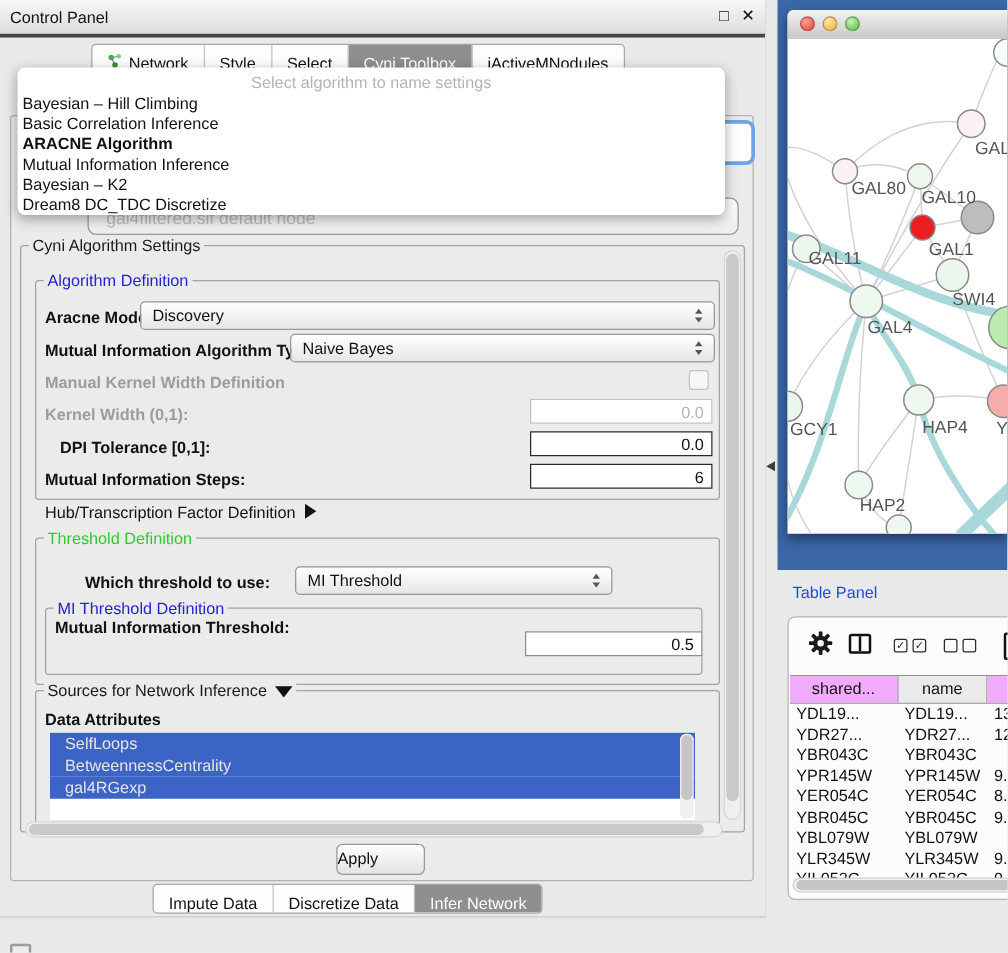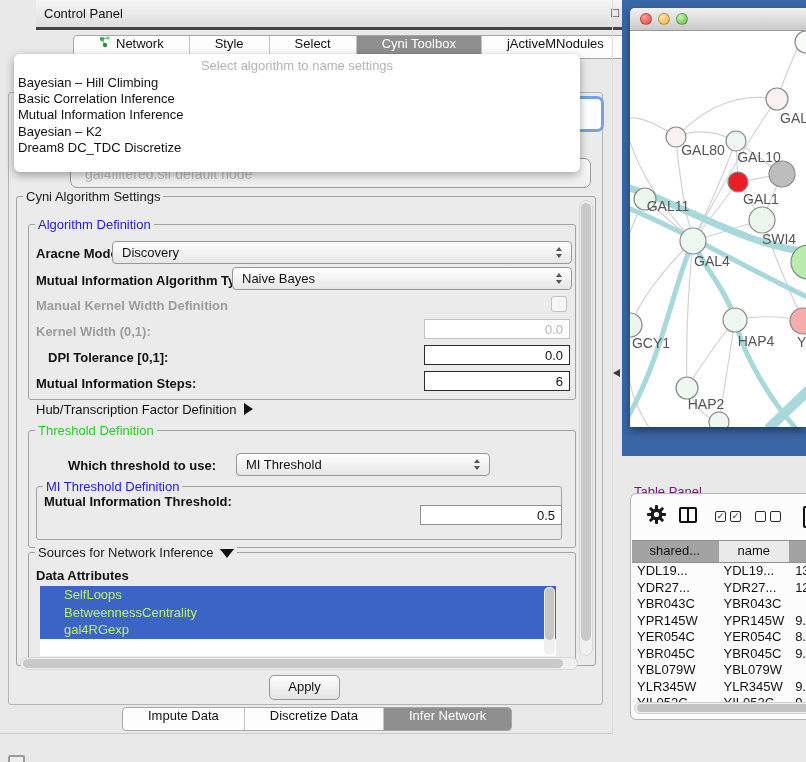--- a/index.html
+++ b/index.html
@@ -15,7 +15,7 @@
   
   .cp-titlebar{left:0;top:0;width:612px;height:27px;
     background:linear-gradient(#f6f6f6,#dedede);
-    border-bottom:3px solid #454545;margin-left:36px;}
+    border-bottom:3px solid #454545;}
   .cp-title{position:absolute;left:8px;top:6px;font-size:13px;color:#111}
   .win-float{position:absolute;right:29px;top:5px;font-size:13px;color:#111;font-weight:bold}
   .win-close{position:absolute;right:8px;top:5px;font-size:13px;color:#111;font-weight:bold}

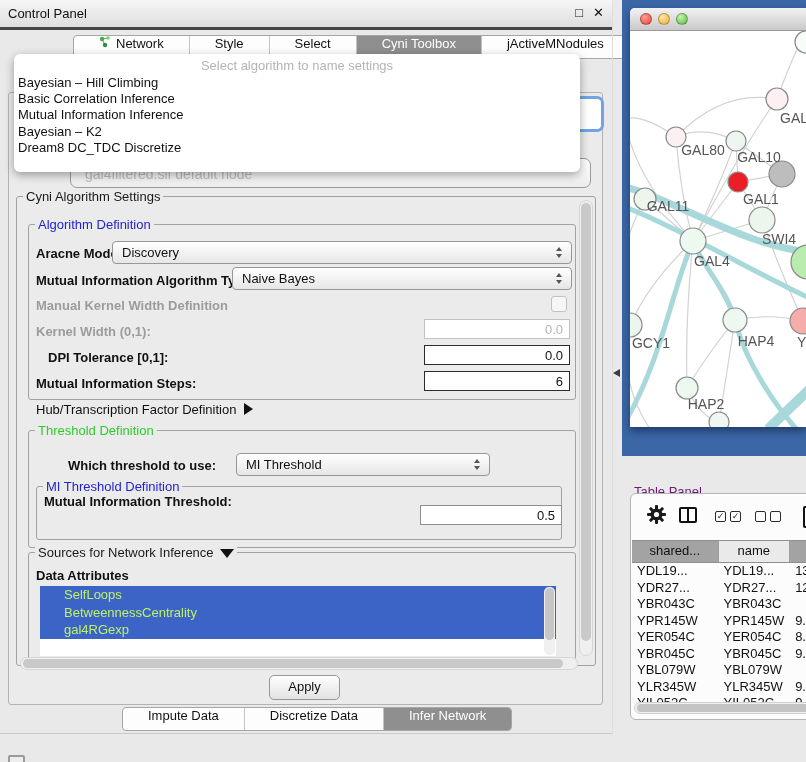--- a/index.html
+++ b/index.html
@@ -22,7 +22,7 @@
 
   
   .seg{display:flex;align-items:stretch;background:#fdfdfd;border:1px solid #a6a6a6;border-radius:4px;overflow:hidden;height:22px}
-  .seg .tab{display:flex;align-items:flex-start;gap:5px;padding:0 25px;border-right:1px solid #c4c4c4;color:#111;white-space:nowrap;cursor:default}
+  .seg .tab{display:flex;align-items:flex-end;gap:5px;padding:0 12px;border-right:1px solid #c4c4c4;color:#111;white-space:nowrap;cursor:default}
   .seg .tab:last-child{border-right:none}
   .seg .tab.sel{background:#8f8f8f;color:#fff;}
   .top-tabs{left:73px;top:35px}

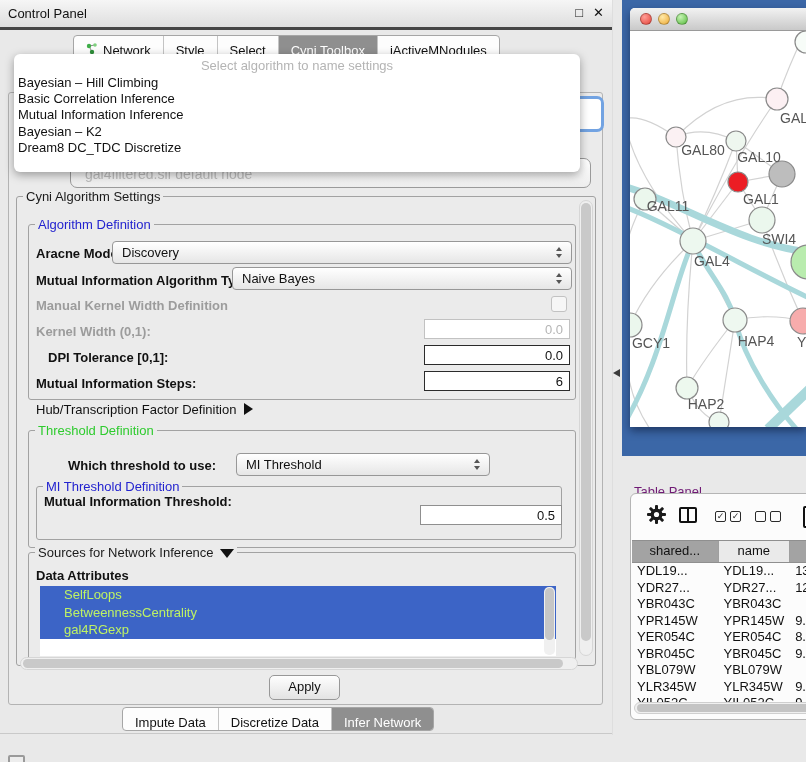--- a/index.html
+++ b/index.html
@@ -164,6 +164,7 @@
   <div class="ph">Select algorithm to name settings</div>
   <div class="it">Bayesian – Hill Climbing</div>
   <div class="it">Basic Correlation Inference</div>
+  <div class="it bold">ARACNE Algorithm</div>
   <div class="it">Mutual Information Inference</div>
   <div class="it">Bayesian – K2</div>
   <div class="it">Dream8 DC_TDC Discretize</div>

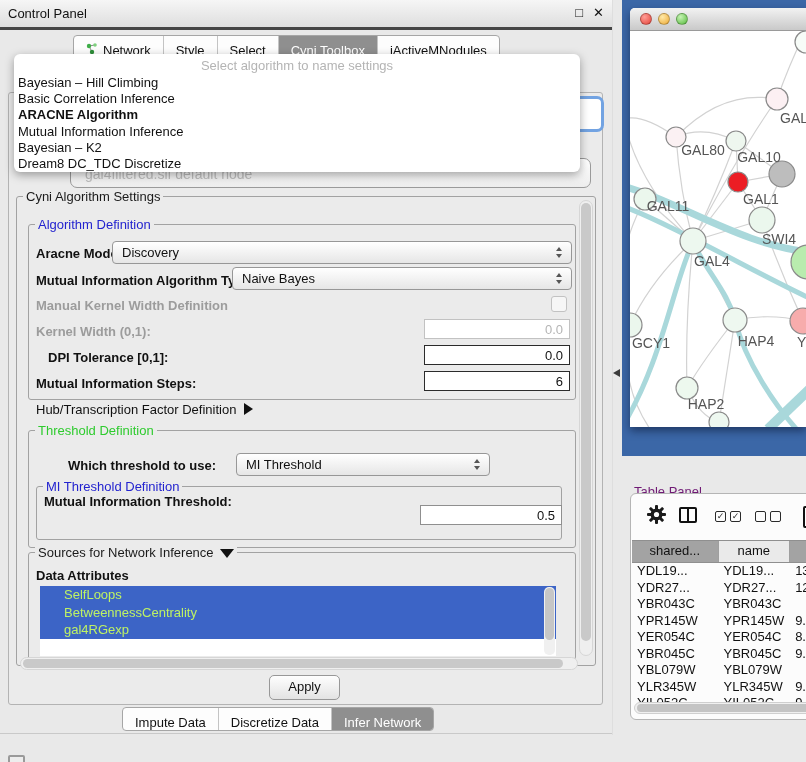--- a/index.html
+++ b/index.html
@@ -99,7 +99,7 @@
 
   
   .tp-title{left:622px;top:456px;width:184px;height:34px;background:#e9e9e9}
-  .tp-title span{position:absolute;left:12px;top:28px;color:#701a75}
+  .tp-title span{position:absolute;left:12px;top:10px;color:#1d4ed8}
   .table-card{left:630px;top:493px;width:186px;height:227px;background:#fcfcfc;border:1px solid #b5b5b5;border-radius:6px 0 0 6px;box-sizing:border-box}
   .tb-toolbar{position:absolute;left:0;top:0;width:100%;height:45px}
   .cols-icon{position:absolute;left:48px;top:13px;width:18px;height:16px;border:2px solid #111;border-radius:2px;box-sizing:border-box}

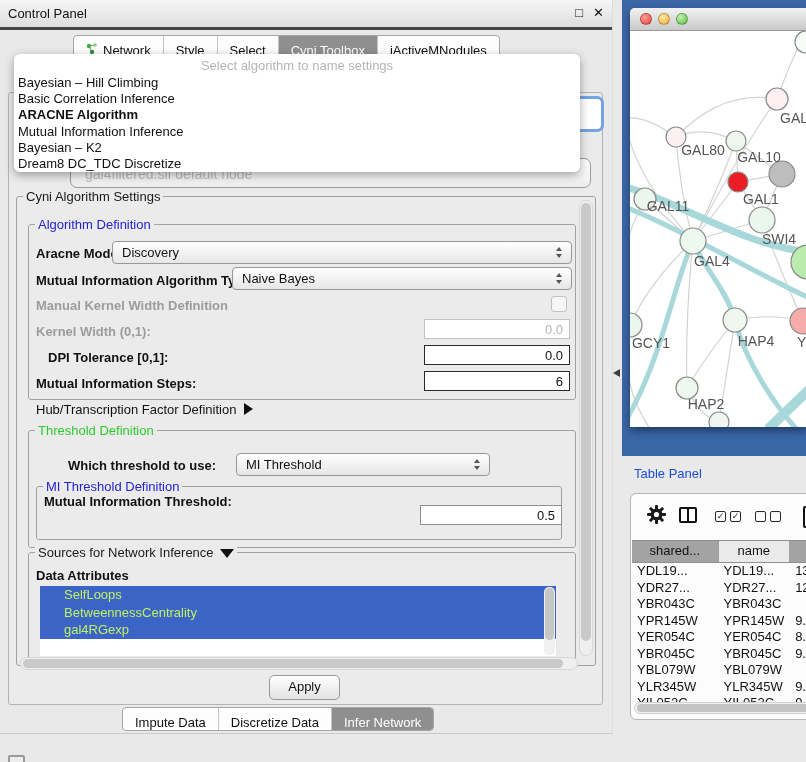--- a/index.html
+++ b/index.html
@@ -110,7 +110,7 @@
   .tbl .hrow{display:flex;height:21px;border-top:1px solid #8f8f8f;border-bottom:1px solid #8f8f8f}
   .tbl .hc{box-sizing:border-box;border-right:1px solid #9f9f9f;text-align:center;line-height:20px;font-size:13px;color:#111;overflow:hidden}
   .tbl .c1{width:87px}.tbl .c2{width:72px}.tbl .c3{width:30px}
-  .hc.hl{background:#a3a3a3}.hc.plain{background:#eaeaea}
+  .hc.hl{background:#f0abfc}.hc.plain{background:#eaeaea}
   .tbl .drow{display:flex;height:16.5px;line-height:16.5px;font-size:13px;color:#111}
   .tbl .dc{box-sizing:border-box;padding-left:5px;overflow:hidden;white-space:nowrap}
   .tbl-hsb{position:absolute;left:3px;top:208px;width:182px;height:12px;background:#f0f0f0;border:1px solid #cfcfcf;border-radius:6px;box-sizing:border-box}

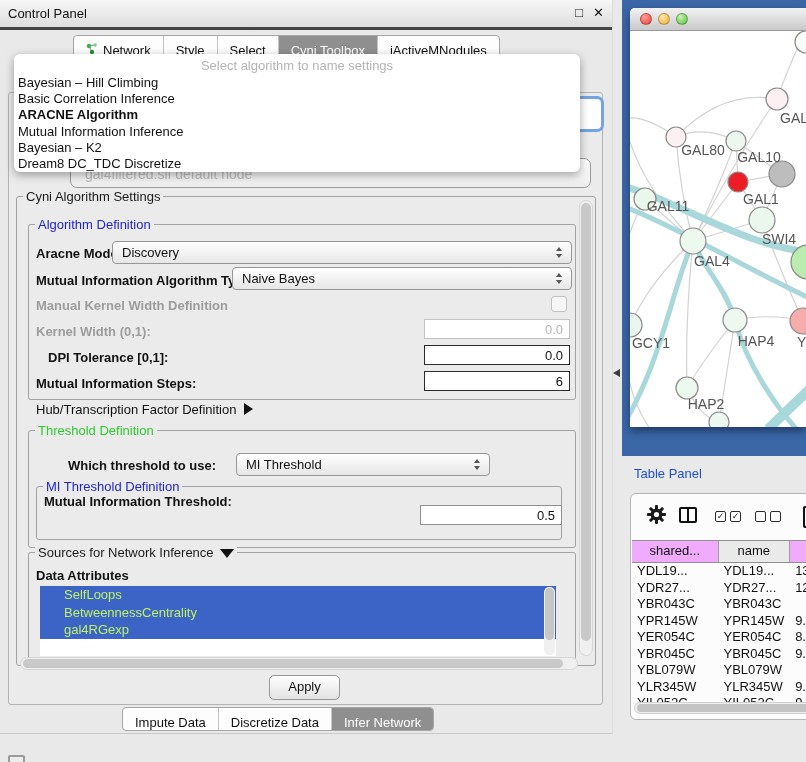--- a/index.html
+++ b/index.html
@@ -72,7 +72,7 @@
 
   
   .attr-list{position:absolute;left:40px;top:586px;width:516px;height:70px;background:#fff;overflow:hidden}
-  .attr-list .row{height:17.5px;line-height:17.5px;background:#3c64c6;color:#bef264;padding-left:24px;font-size:13px}
+  .attr-list .row{height:17.5px;line-height:17.5px;background:#3c64c6;color:#e5e5e5;padding-left:12px;font-size:13px}
   .list-vsb{position:absolute;left:544px;top:587px;width:11px;height:68px;background:#f0f0f0;border-radius:5px}
   .list-vsb .th{position:absolute;left:1px;top:1px;width:9px;height:52px;background:#c6c6c6;border-radius:5px}
 

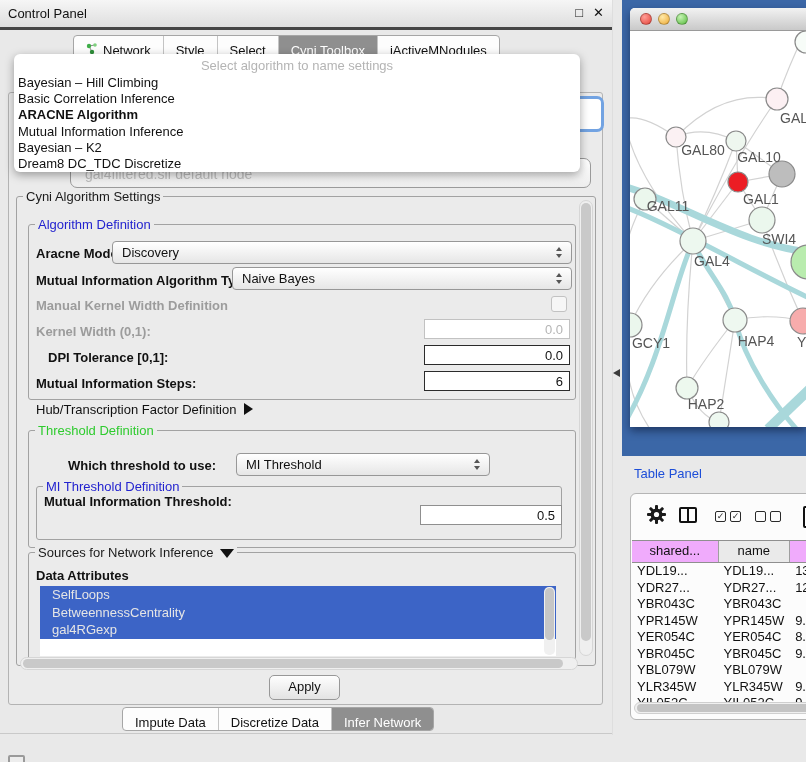--- a/index.html
+++ b/index.html
@@ -83,7 +83,7 @@
   .hsb .th{position:absolute;left:2px;top:1px;width:540px;height:9px;background:#c9c9c9;border-radius:5px}
 
   .apply-btn{left:269px;top:675px;width:69px;height:23px;border:1px solid #989898;border-radius:5px;
-    background:linear-gradient(#fefefe,#e3e3e3);text-align:center;line-height:22px;color:#111}
+    background:linear-gradient(#fefefe,#e3e3e3);line-height:22px;color:#111}
 
   
   .desktop{left:622px;top:0;width:184px;height:456px;background:#3b67a7}

